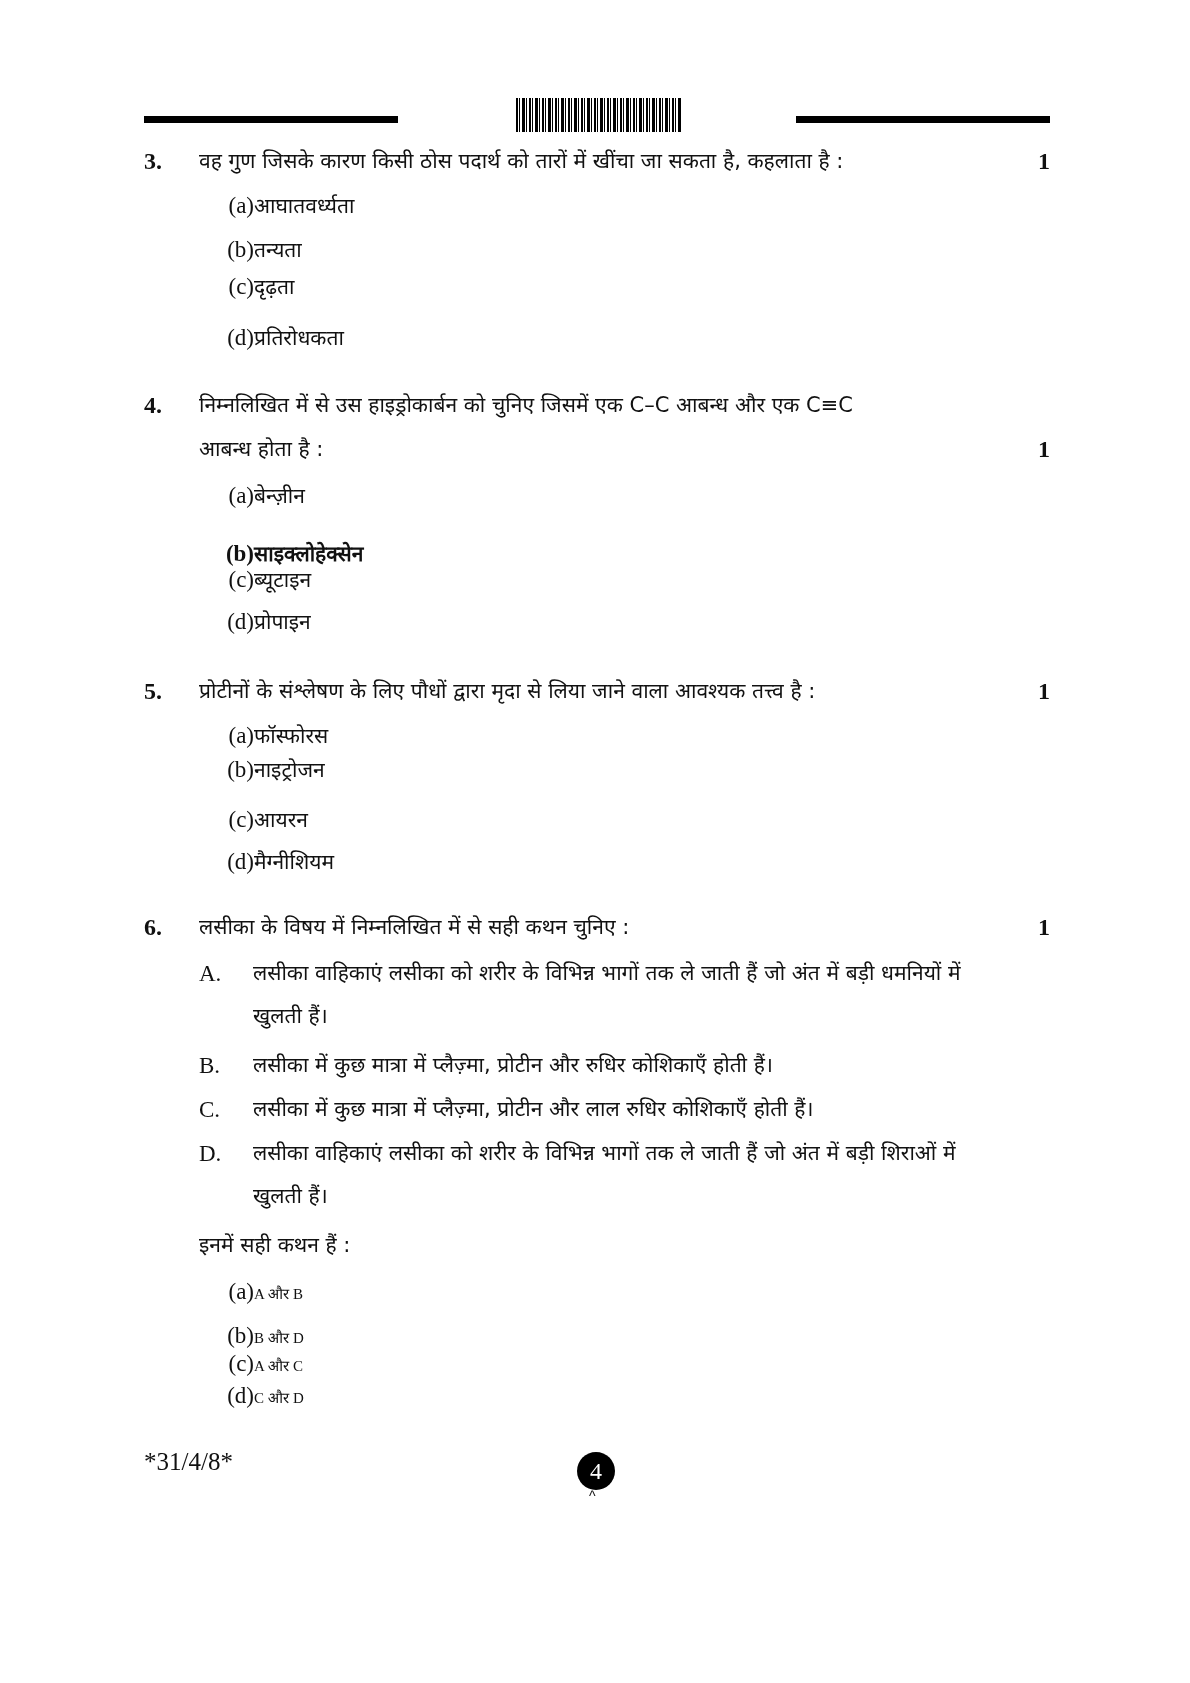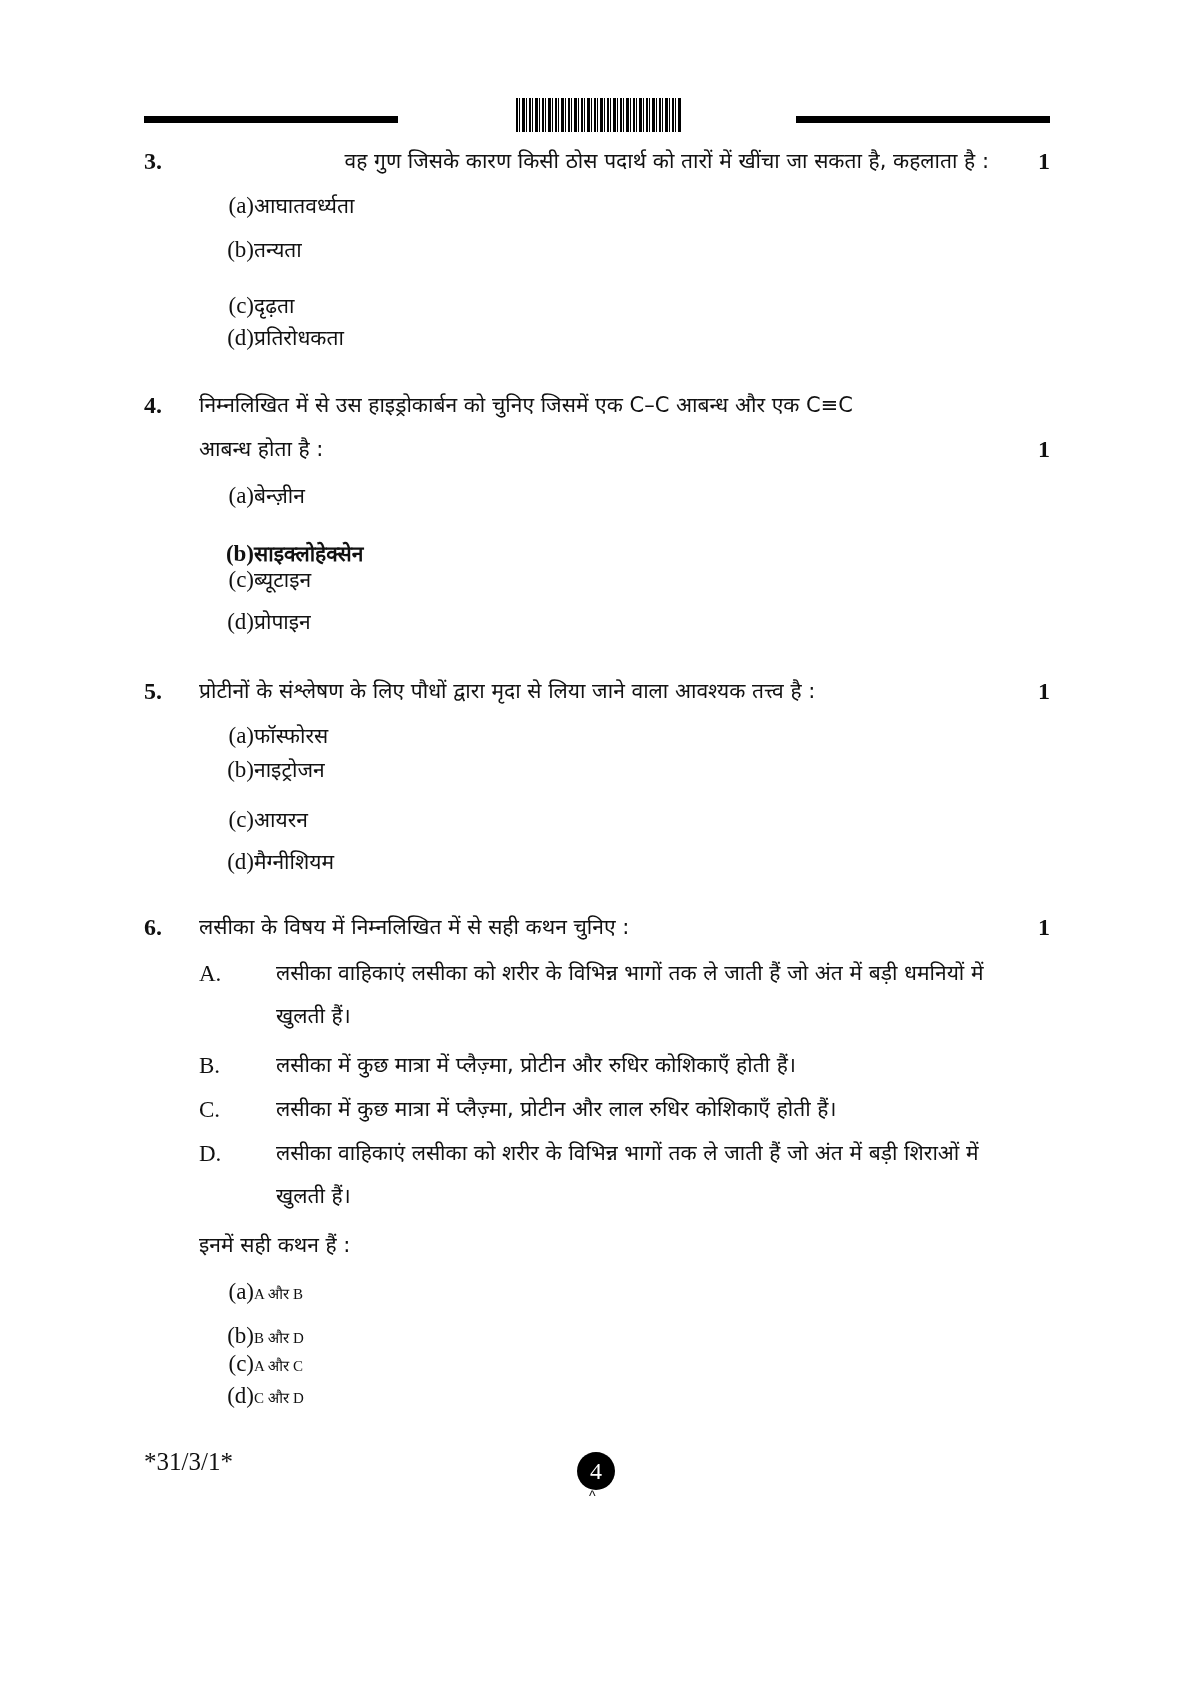--- a/index.html
+++ b/index.html
@@ -35,7 +35,7 @@
 
 <div class="q" style="top:140px;">
   <span class="qnum" style="top:8px;">3.</span>
-  <span class="qtext" style="top:0;text-align:right;">वह गुण जिसके कारण किसी ठोस पदार्थ को तारों में खींचा जा सकता है, कहलाता है :</span>
+  <span class="qtext" style="top:0;">वह गुण जिसके कारण किसी ठोस पदार्थ को तारों में खींचा जा सकता है, कहलाता है :</span>
   <span class="marks" style="top:8px;">1</span>
   <div class="opt" style="top:44px;"><span class="lab">(a)</span><span>आघातवर्ध्यता</span></div>
   <div class="opt" style="top:88px;"><span class="lab">(b)</span><span>तन्यता</span></div>

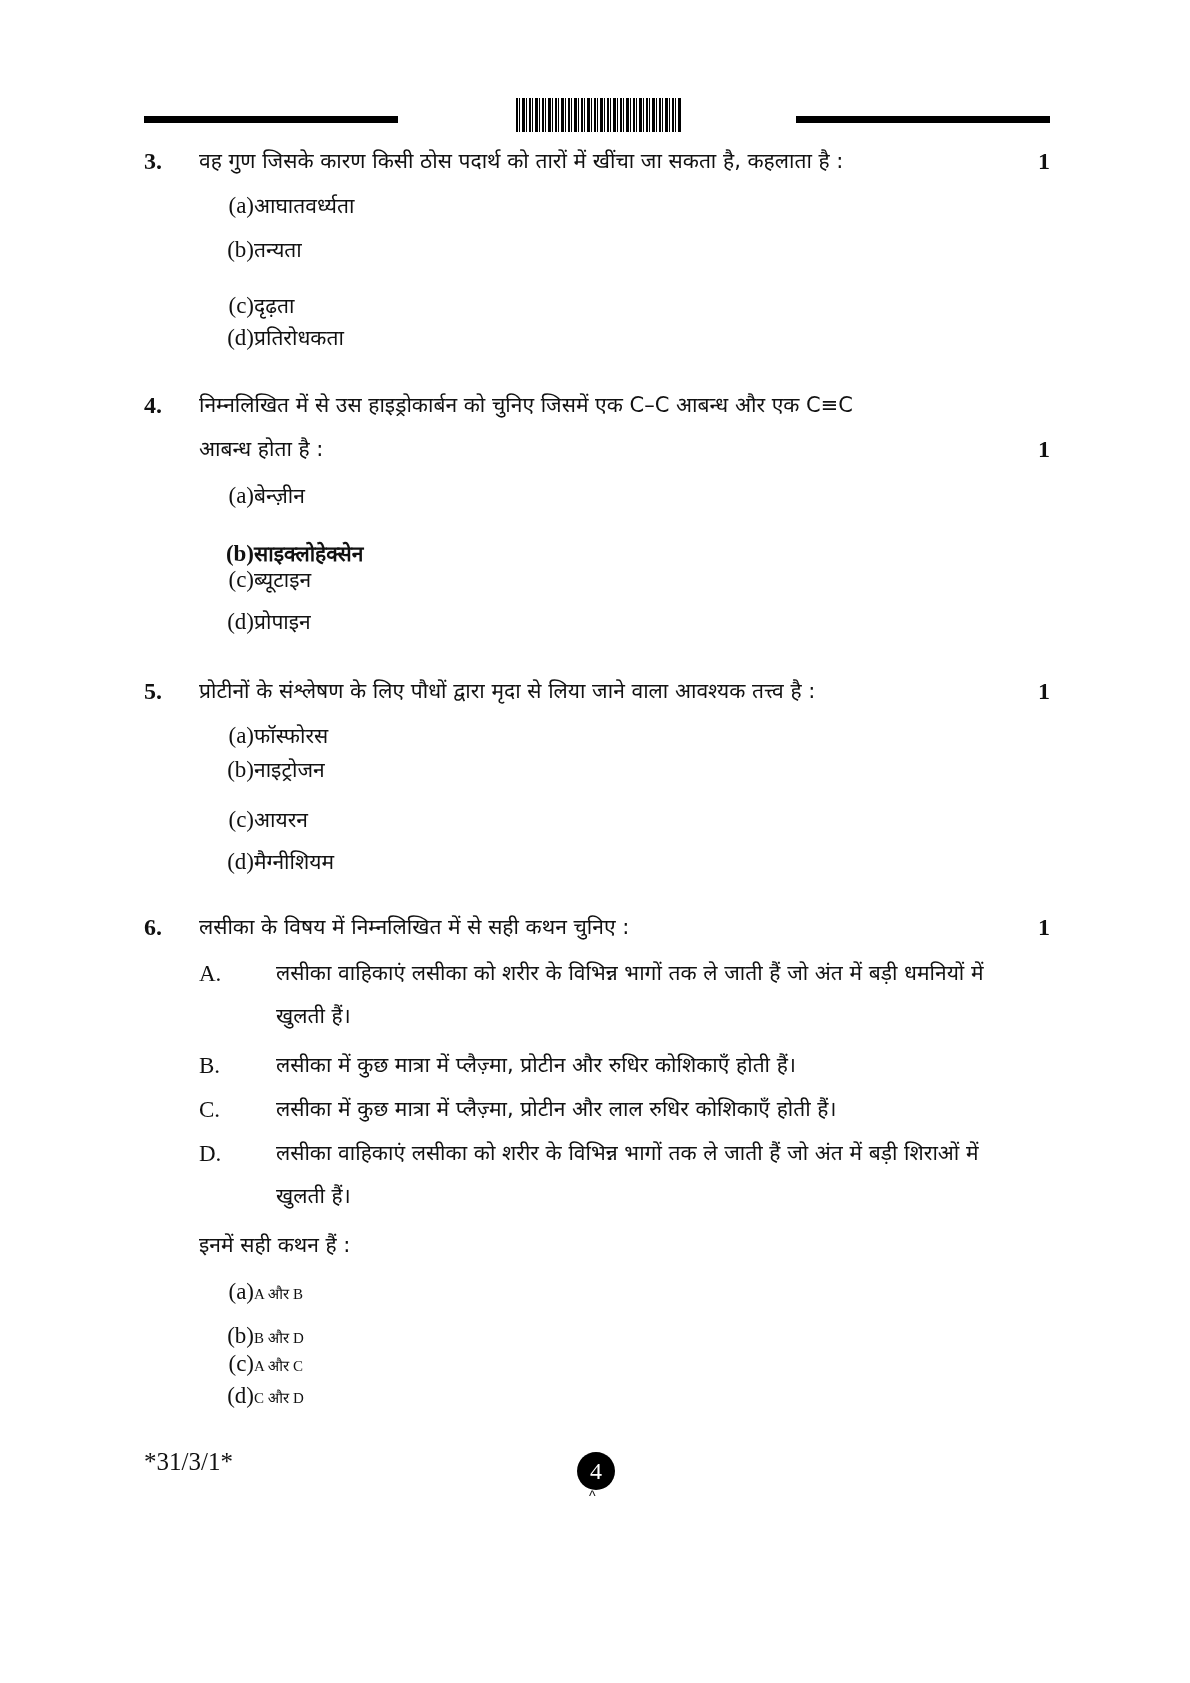--- a/index.html
+++ b/index.html
@@ -39,7 +39,7 @@
   <span class="marks" style="top:8px;">1</span>
   <div class="opt" style="top:44px;"><span class="lab">(a)</span><span>आघातवर्ध्यता</span></div>
   <div class="opt" style="top:88px;"><span class="lab">(b)</span><span>तन्यता</span></div>
-  <div class="opt" style="top:144px;"><span class="lab">(c)</span><span>दृढ़ता</span></div>
+  <div class="opt" style="top:125px;"><span class="lab">(c)</span><span>दृढ़ता</span></div>
   <div class="opt" style="top:176px;"><span class="lab">(d)</span><span>प्रतिरोधकता</span></div>
 </div>
 

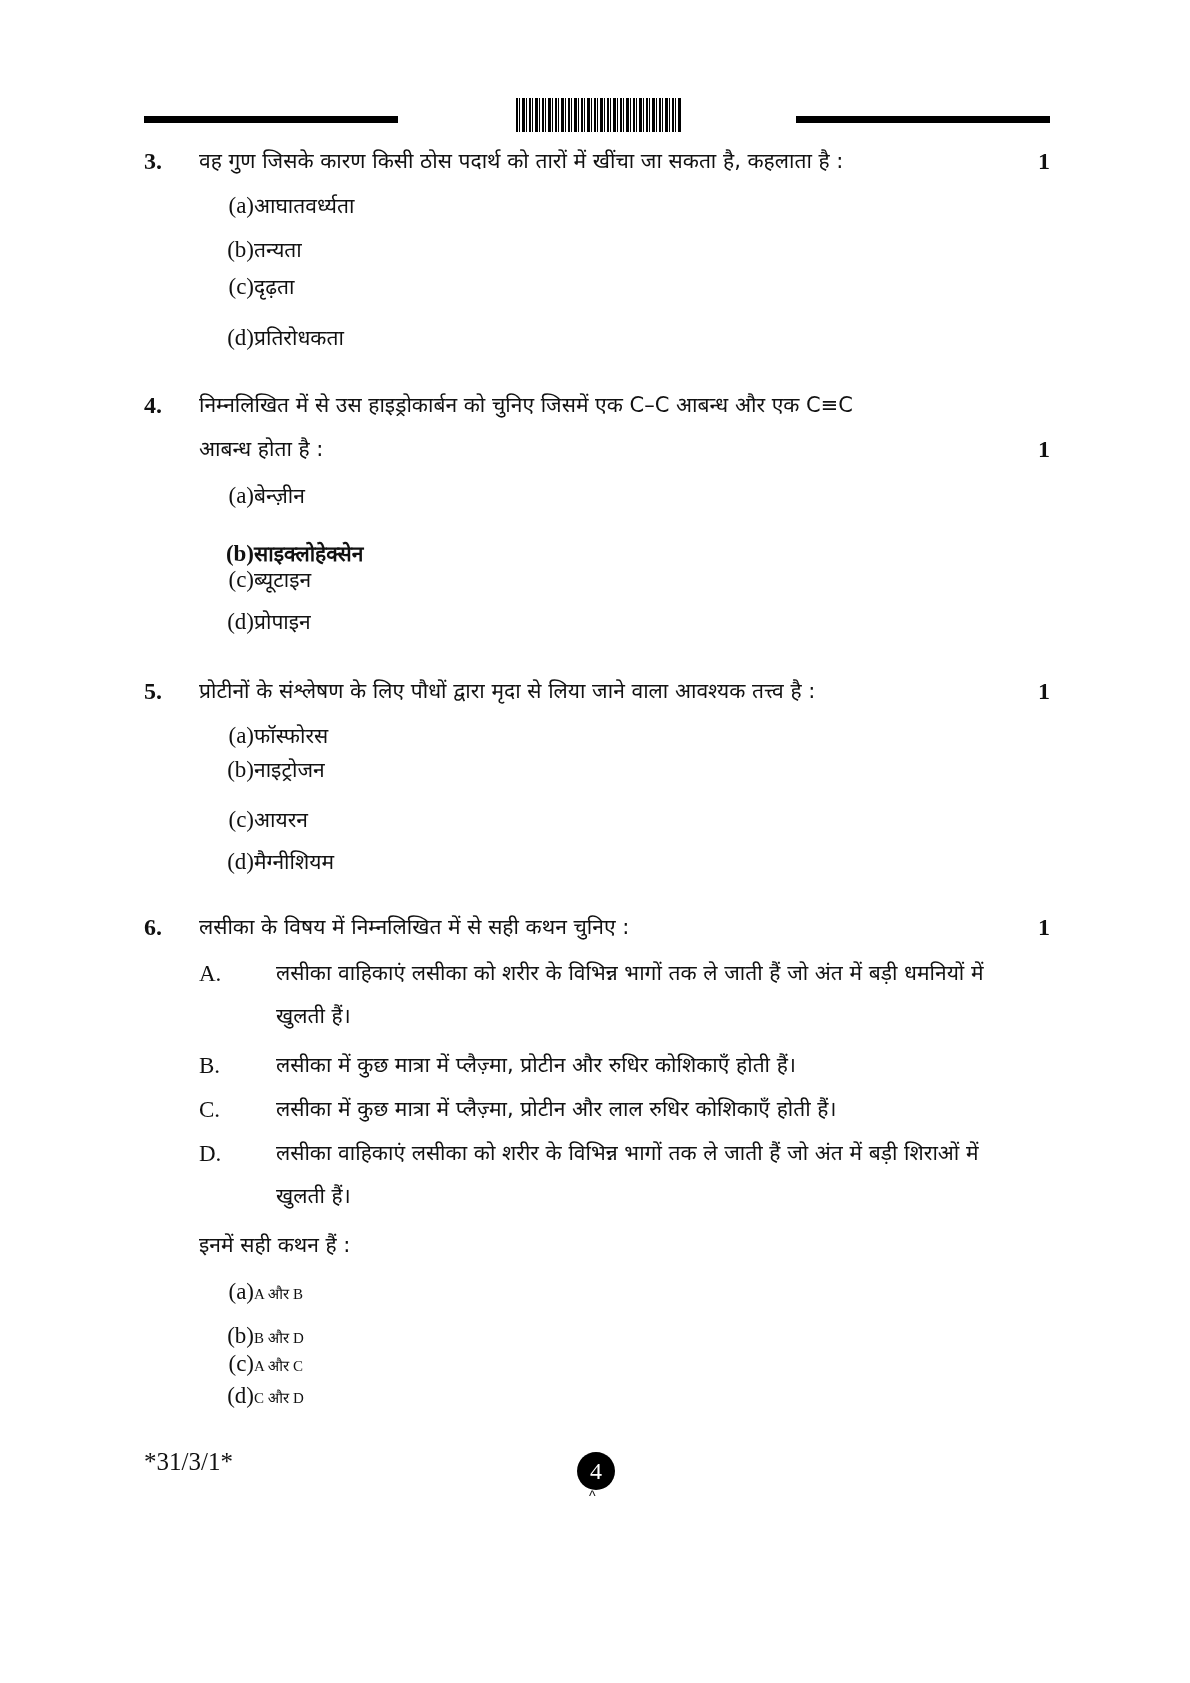--- a/index.html
+++ b/index.html
@@ -19,7 +19,7 @@
   .opt .latin { font-family: "Liberation Serif", serif; font-size: 15px; }
   .stmt { position: absolute; left: 55px; width: 800px; font-size: 21px; line-height: 43px; }
   .stmt .lab { position: absolute; left: 0; font-family: "Liberation Serif", serif; font-size: 23px; }
-  .stmt .txt { display: block; margin-left: 77px; }
+  .stmt .txt { display: block; margin-left: 54px; }
   .bold { font-weight: normal; }
   .footer-code { position: absolute; left: 144px; top: 1448px; font-family: "Liberation Serif", serif; font-size: 25px; }
   .page-num { position: absolute; left: 577px; top: 1452px; width: 38px; height: 38px; border-radius: 50%;

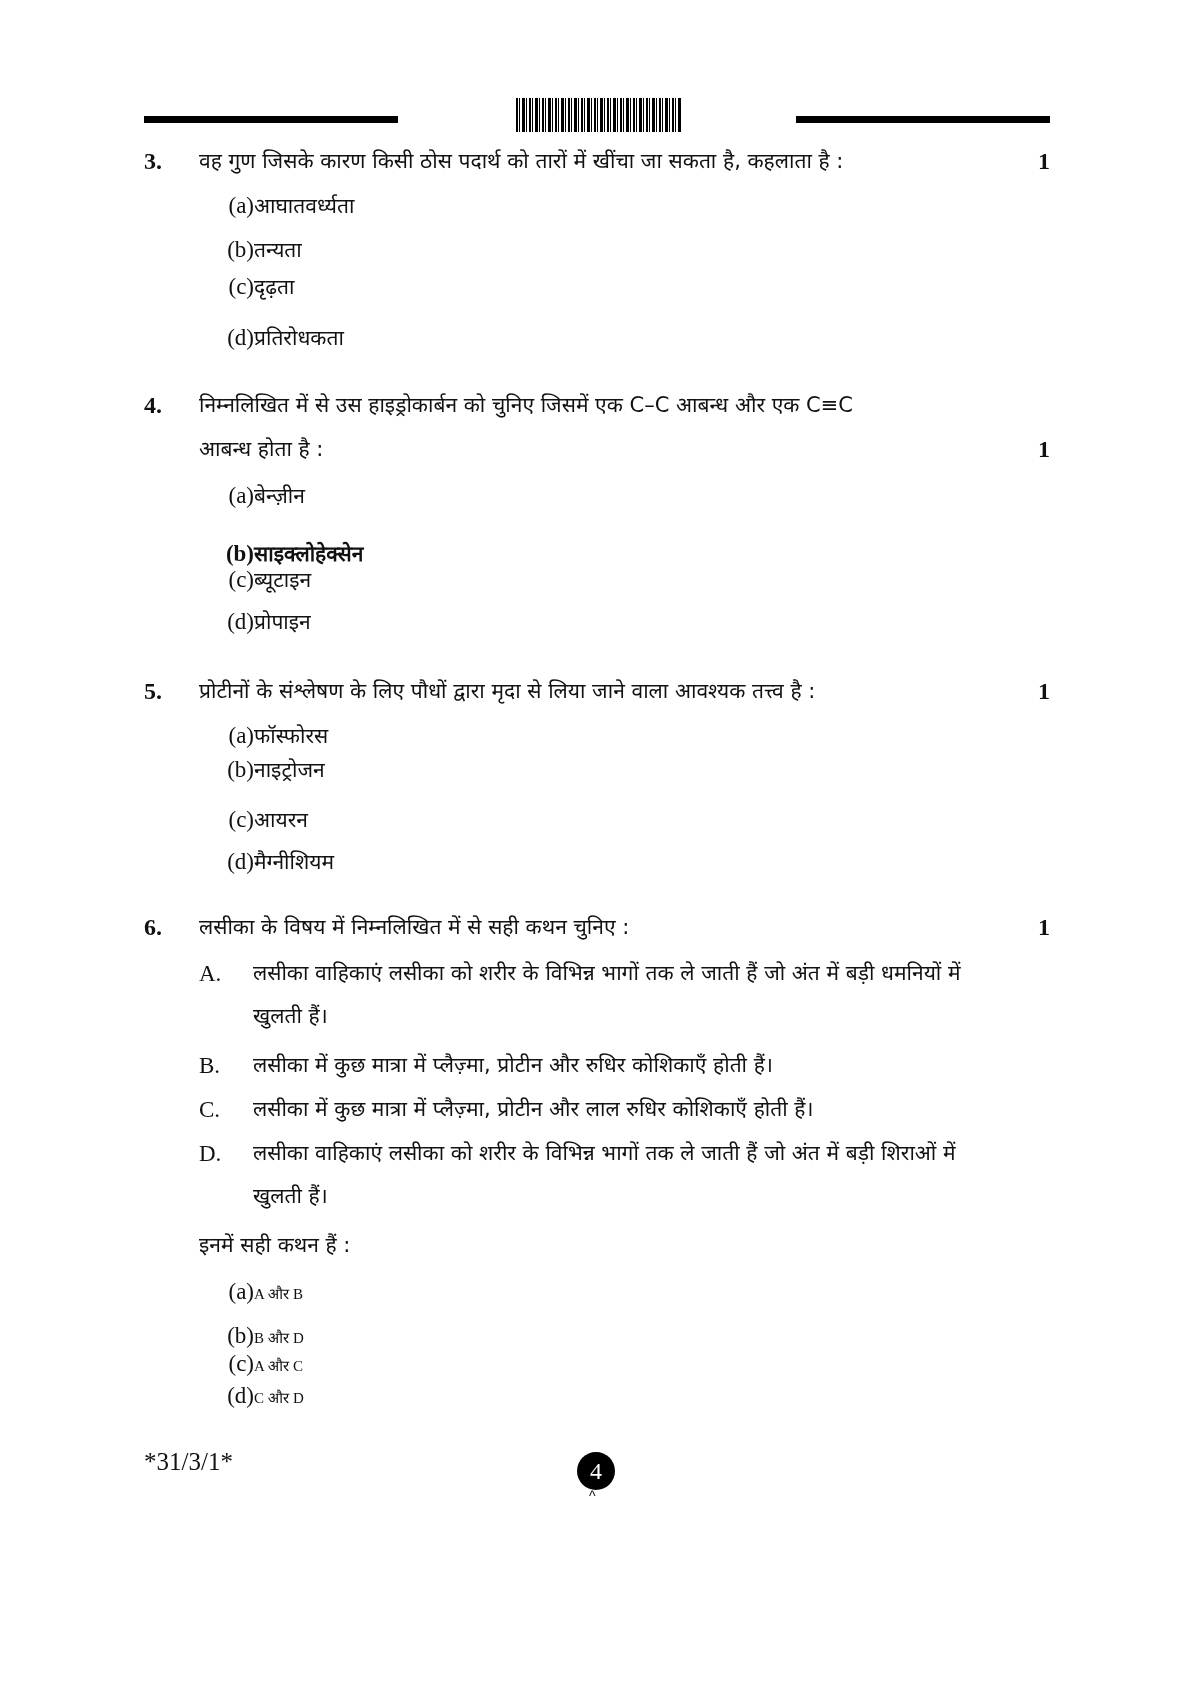--- a/index.html
+++ b/index.html
@@ -94,7 +94,7 @@
   <div class="opt" style="top:468px;"><span class="lab">(d)</span><span class="latin">C और D</span></div>
 </div>
 
-<div class="footer-code">*31/3/1*</div>
+<div class="footer-code">*31/4/8*</div>
 <div class="page-num">4</div>
 <div class="caret">^</div>
 

